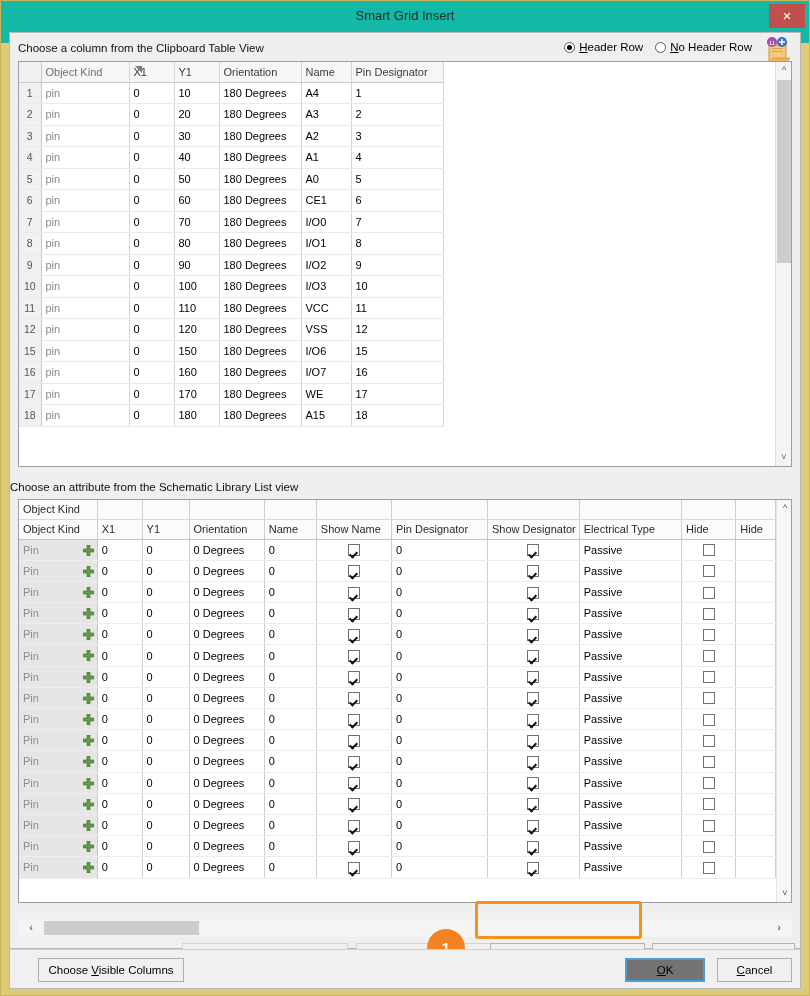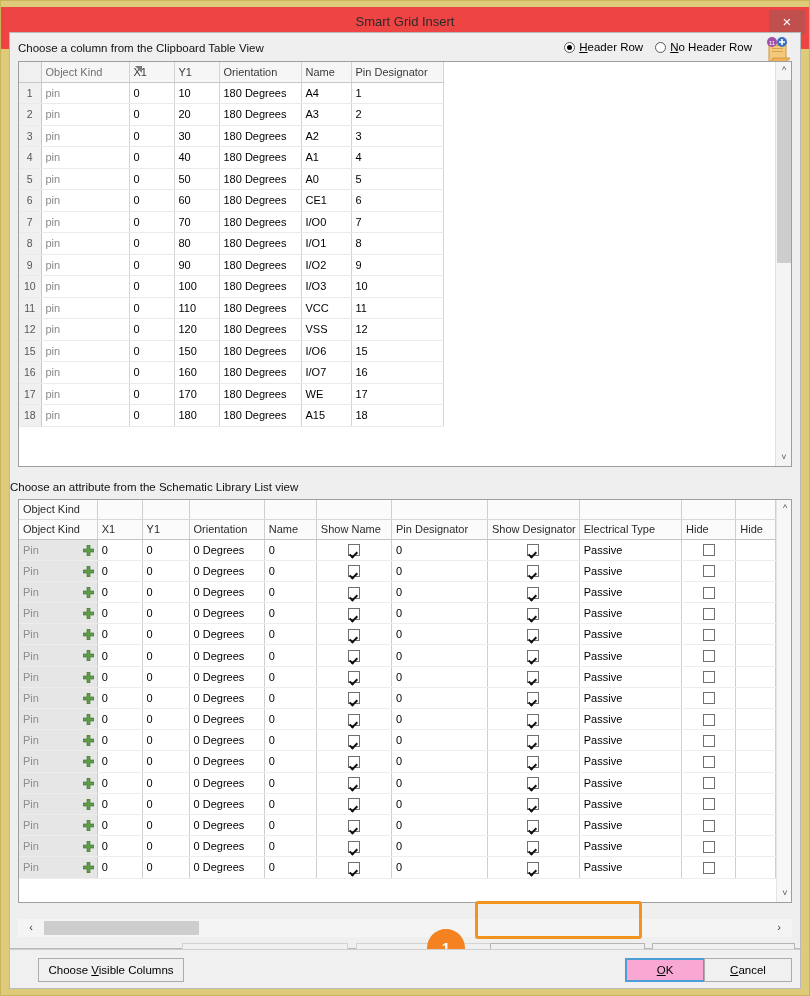--- a/index.html
+++ b/index.html
@@ -24,8 +24,7 @@
   .titlebar {
     position: absolute; left: 0; top: 0;
     width: 808px; height: 42px;
-    background: #ef4444;
-    margin-top: 6px;
+    background: #14b8a6;
   }
   .titlebar-text {
     position: absolute; left: 0; right: 0; top: 7px;

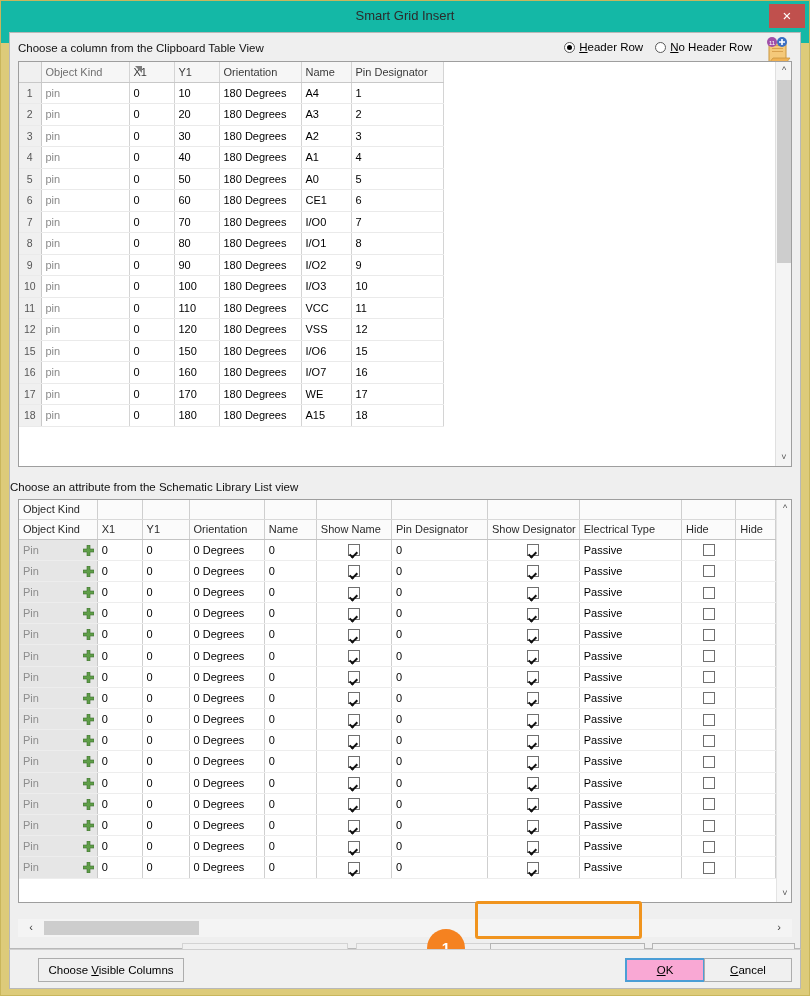--- a/index.html
+++ b/index.html
@@ -306,7 +306,7 @@
     margin-left: 12px;
   }
   .f-choose { left: 16px; width: 146px; }
-  .f-ok { right: 95px; width: 80px; border: 2px solid #4b9ed6; background:#f9a8d4; line-height:20px;}
+  .f-ok { right: 95px; width: 80px; border: 2px solid #4b9ed6; background:#737373; line-height:20px;}
   .f-cancel { right: 8px; width: 88px; }
 </style>
 </head>

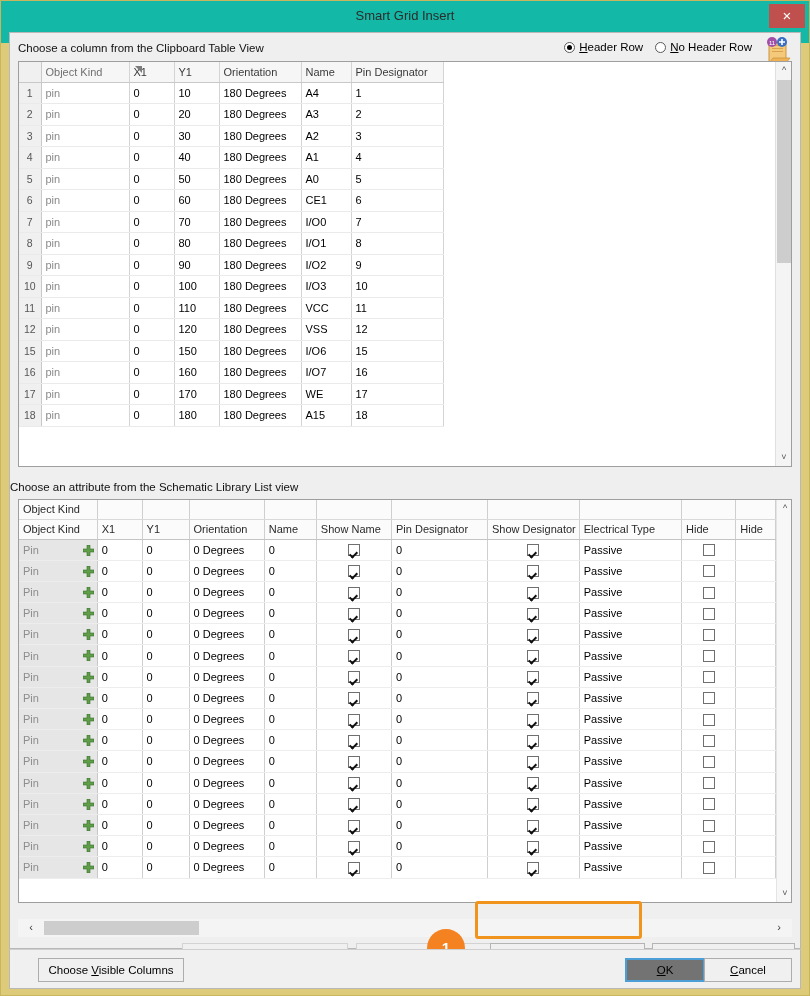--- a/index.html
+++ b/index.html
@@ -307,7 +307,7 @@
   }
   .f-choose { left: 16px; width: 146px; }
   .f-ok { right: 95px; width: 80px; border: 2px solid #4b9ed6; background:#737373; line-height:20px;}
-  .f-cancel { right: 8px; width: 88px; }
+  .f-cancel { right: 8px; width: 75px; }
 </style>
 </head>
 <body>

